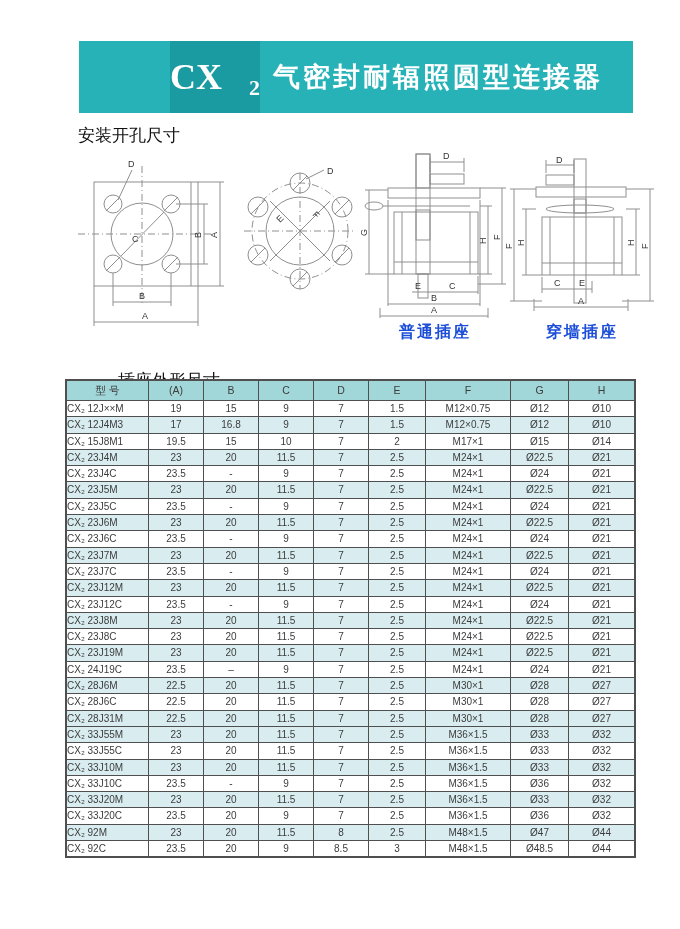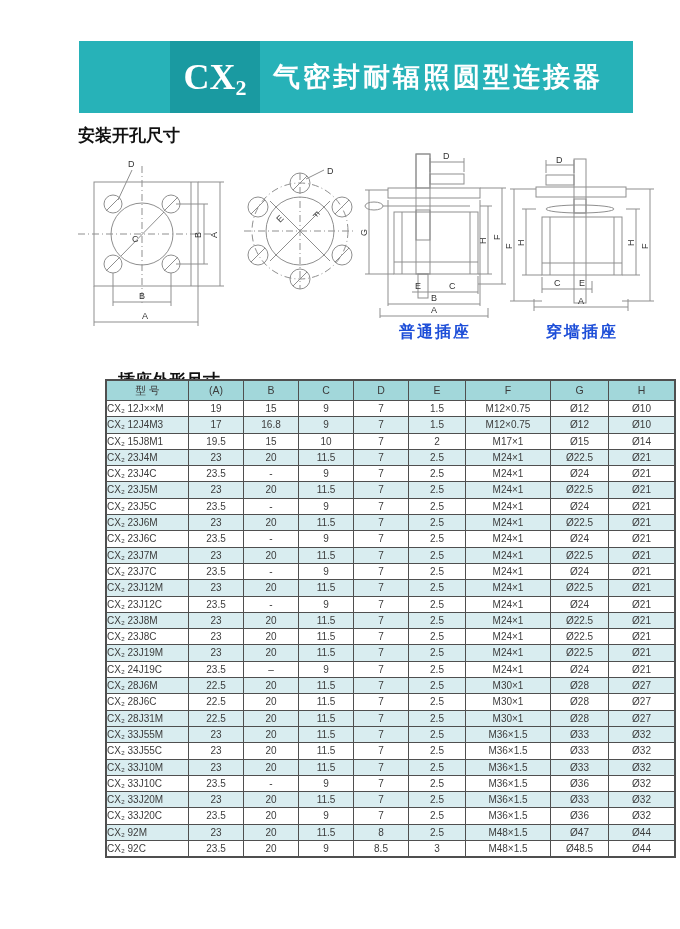--- a/index.html
+++ b/index.html
@@ -9,7 +9,7 @@
   
   .banner{position:absolute;left:79px;top:41px;width:554px;height:72px;background:#27b2b8;}
   .logo-box{position:absolute;left:91px;top:0;width:90px;height:72px;background:#1a9aa1;
-            display:flex;align-items:center;justify-content:center;}
+            display:flex;align-items:center;justify-content:space-between;}
   .logo-main{font-family:"Liberation Serif","DejaVu Serif",serif;font-weight:700;
              font-size:36px;color:#ffffff;line-height:1;}
   .logo-sub{font-family:"Liberation Serif","DejaVu Serif",serif;font-weight:700;

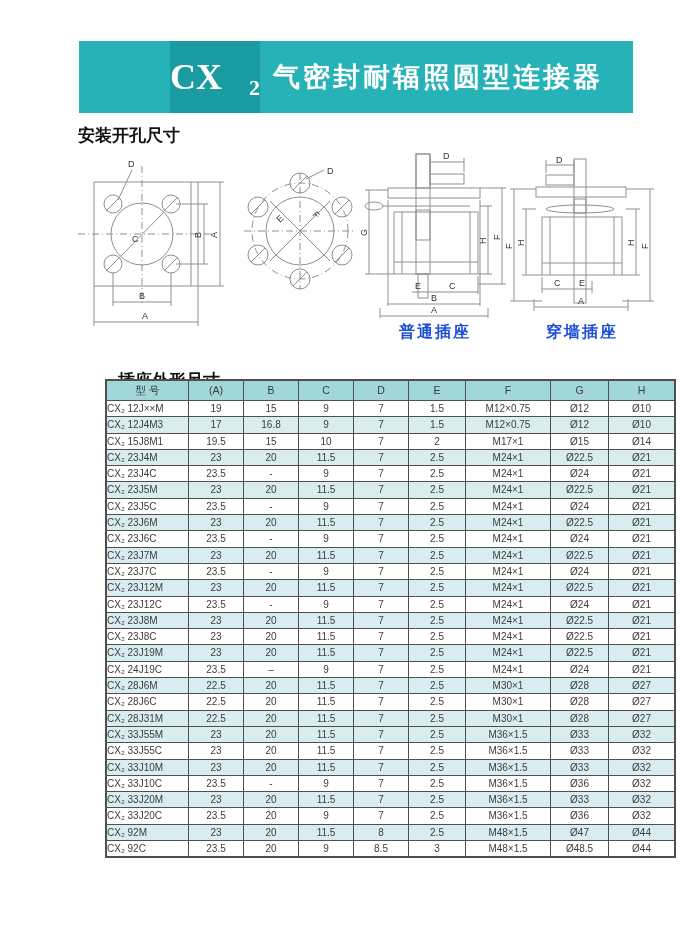--- a/index.html
+++ b/index.html
@@ -18,7 +18,7 @@
                 font-size:27px;font-weight:700;color:#ffffff;letter-spacing:3px;white-space:nowrap;}
 
   
-  .sec{position:absolute;left:78px;margin:0;font-size:17px;font-weight:700;color:#111;}
+  .sec{position:absolute;left:78px;margin:0;font-size:17px;font-weight:400;color:#111;}
   .sec1{top:124px;}
   .sec2{top:369px;margin-left:40px;}
 

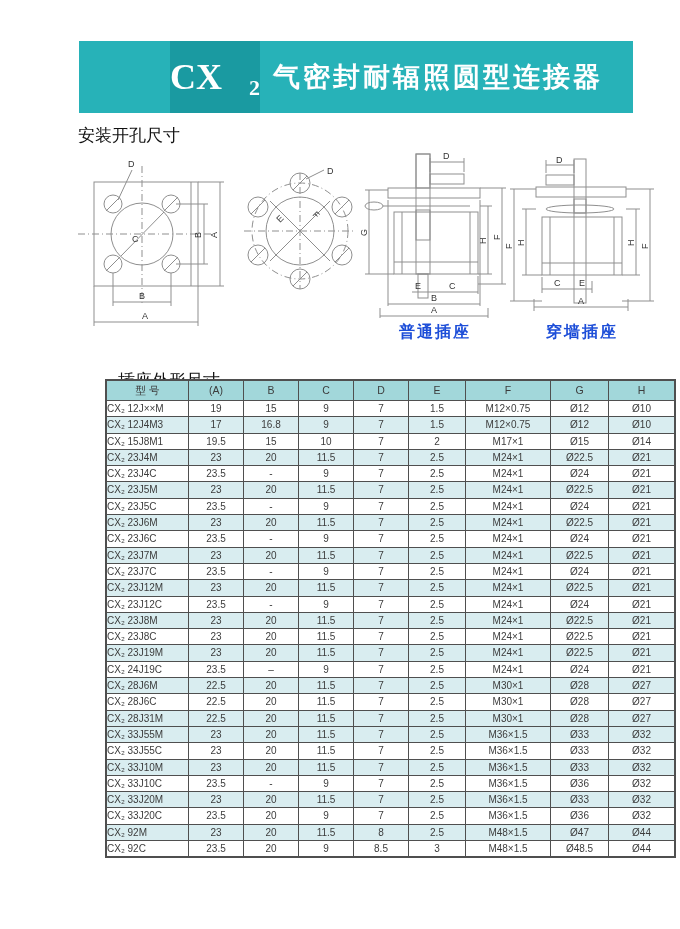--- a/index.html
+++ b/index.html
@@ -38,7 +38,7 @@
   table.spec th{background:#a2d7da;height:19px;line-height:19px;font-weight:400;font-size:10.5px;}
   table.spec td.model{text-align:left;}
   table.spec tr.alt td{background:#d9edf0;}
-  table.spec{outline:1px solid #4f4f4f;margin-left:40px;}
+  table.spec{outline:1px solid #4f4f4f;}
 </style>
 </head>
 <body>

